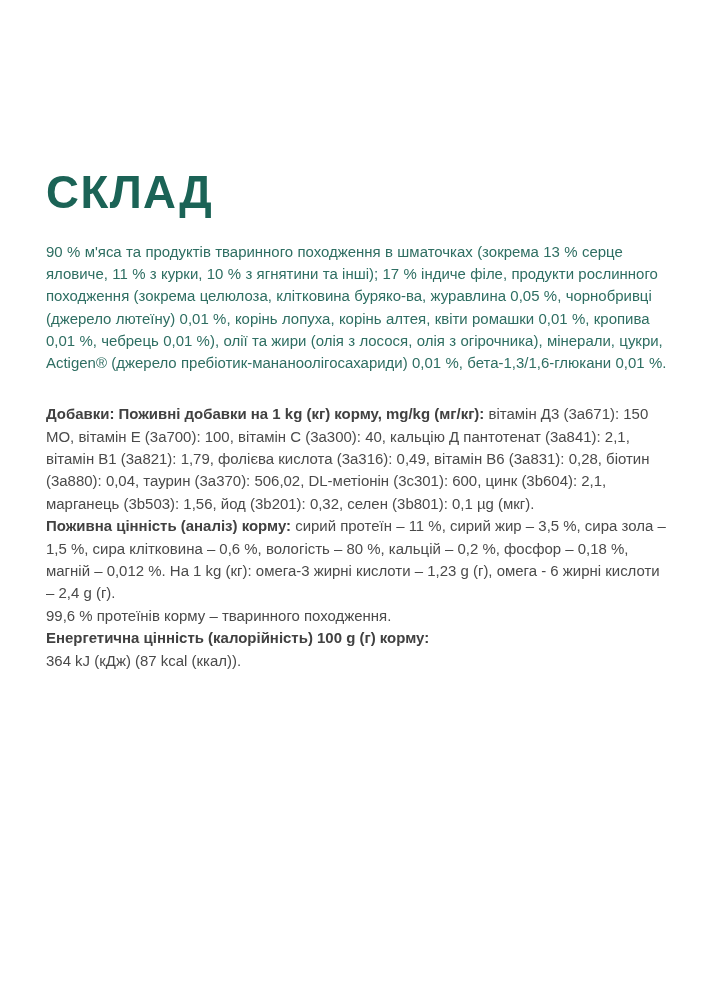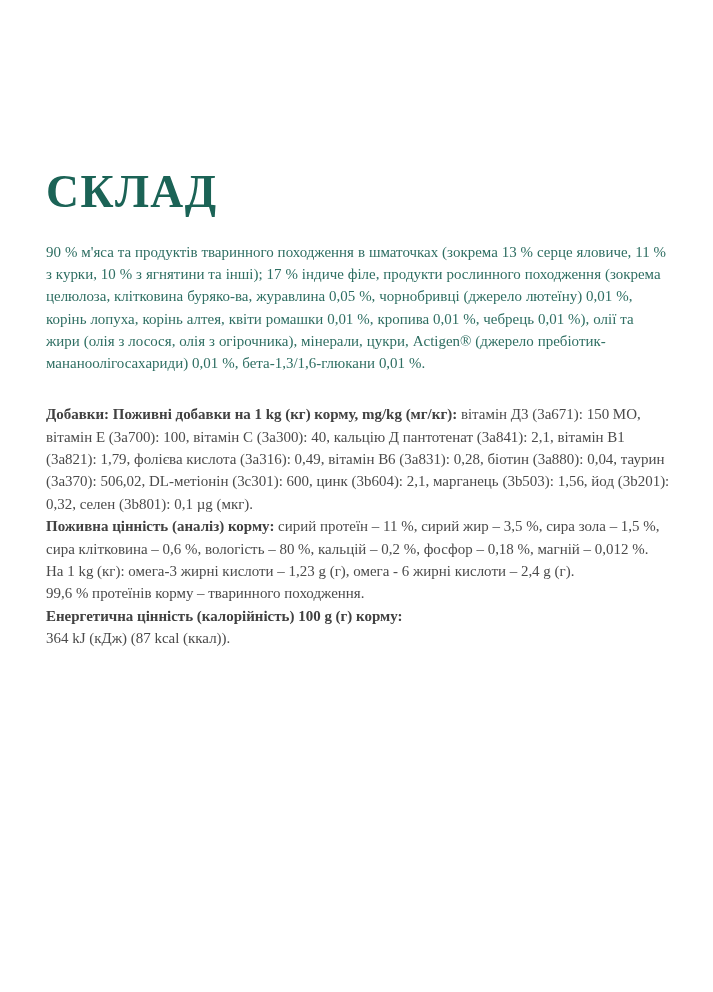--- a/index.html
+++ b/index.html
@@ -20,7 +20,6 @@
     height: 927px;
     background: #ffffff;
     box-sizing: border-box;
-    font-family: Liberation Serif, serif;
   }
 
   .content {

